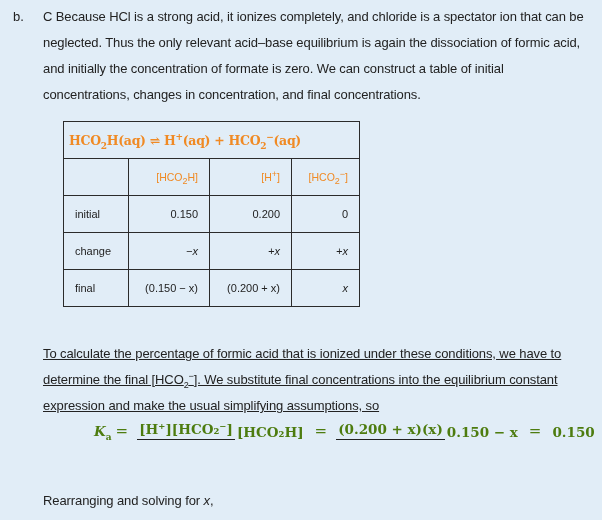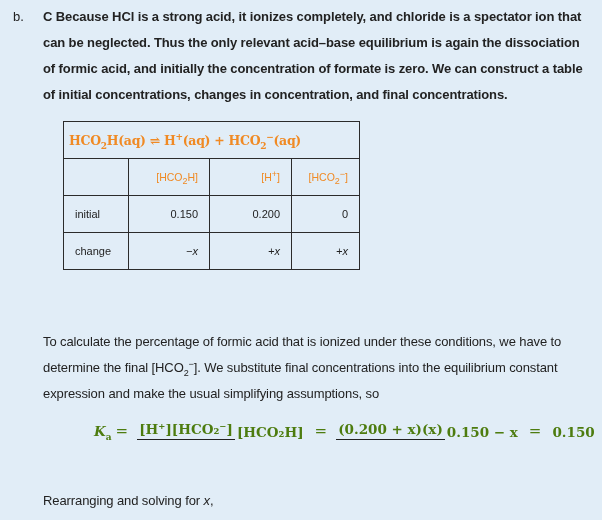--- a/index.html
+++ b/index.html
@@ -18,7 +18,7 @@
     position: absolute; left: 43px; width: 550px;
     font-size: 13px; line-height: 26px; letter-spacing: -0.1px;
   }
-  .p1 { top: 0px; padding-top: 0px; font-weight: bold; }
+  .p1 { top: 0px; padding-top: 0px; }
   .p2 { top: 329px; }
   .p3 { top: 488px; }
   sub, sup { font-size: 9px; line-height: 0; }

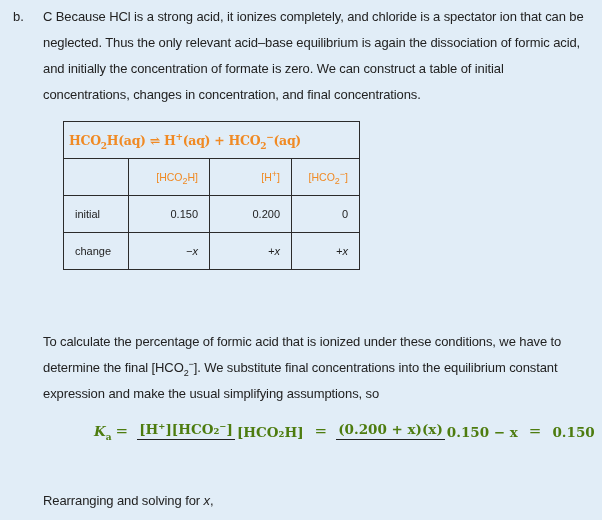--- a/index.html
+++ b/index.html
@@ -83,6 +83,12 @@
     <td class="c2"><i>+x</i></td>
     <td class="c3"><i>+x</i></td>
   </tr>
+  <tr>
+    <td class="rowlabel">final</td>
+    <td class="c1">(0.150 − x)</td>
+    <td class="c2">(0.200 + x)</td>
+    <td class="c3"><i>x</i></td>
+  </tr>
 </tbody>
   </table>
 

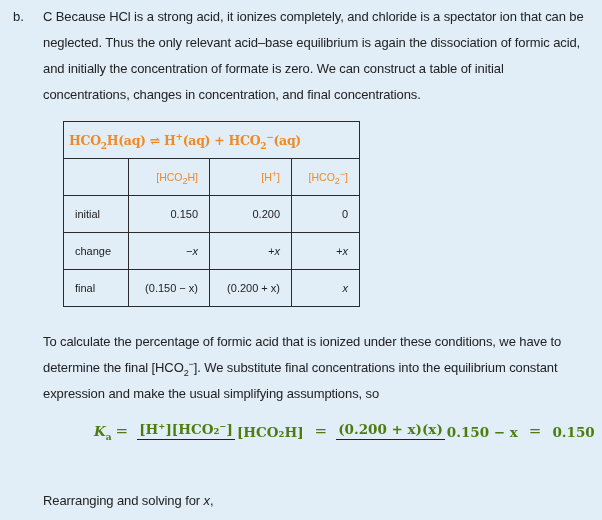--- a/index.html
+++ b/index.html
@@ -19,7 +19,7 @@
     font-size: 13px; line-height: 26px; letter-spacing: -0.1px;
   }
   .p1 { top: 0px; padding-top: 0px; }
-  .p2 { top: 329px; }
+  .p2 { top: 341px; text-decoration: underline; }
   .p3 { top: 488px; }
   sub, sup { font-size: 9px; line-height: 0; }
   .ice {

